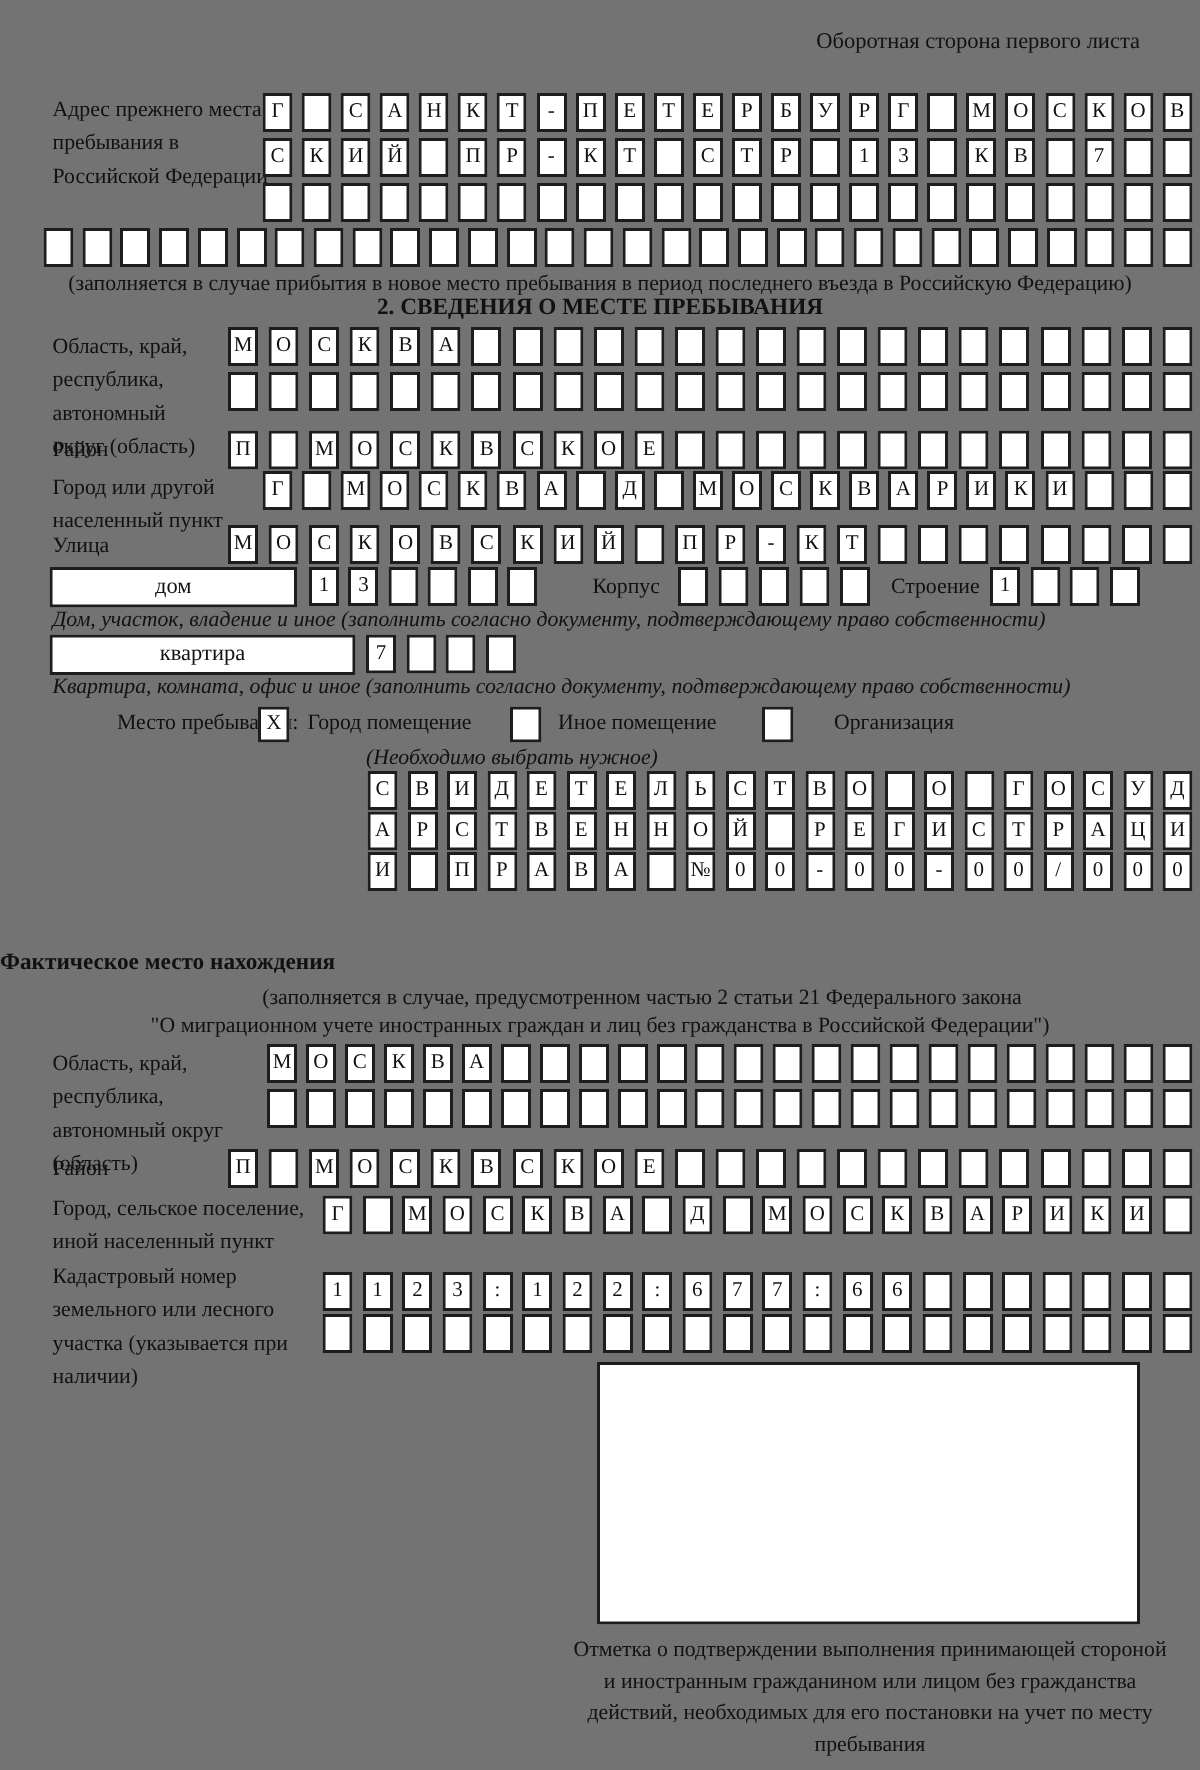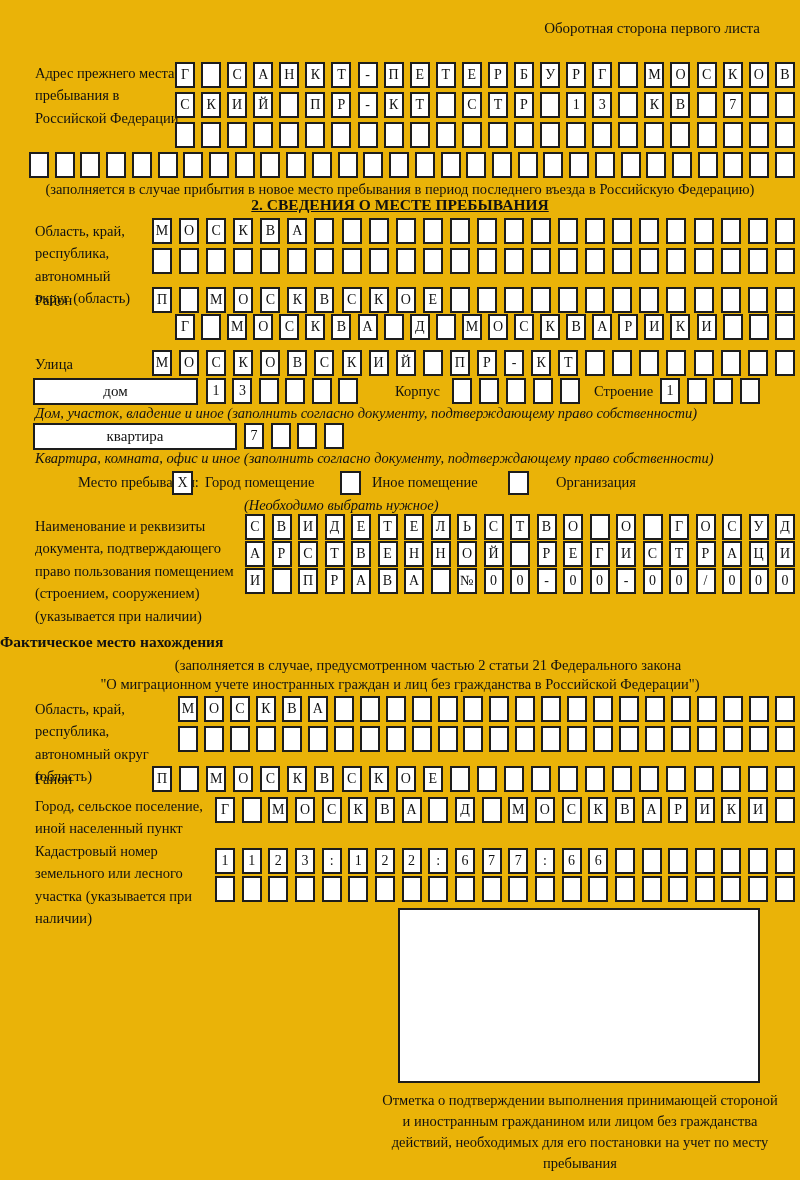--- a/index.html
+++ b/index.html
@@ -6,7 +6,7 @@
   #page{
     position:relative;
     width:800px;height:1180px;
-    background:#eab308;
+    background:#737373;
     font-family:"Liberation Serif", serif;
     color:#111;
     overflow:hidden;

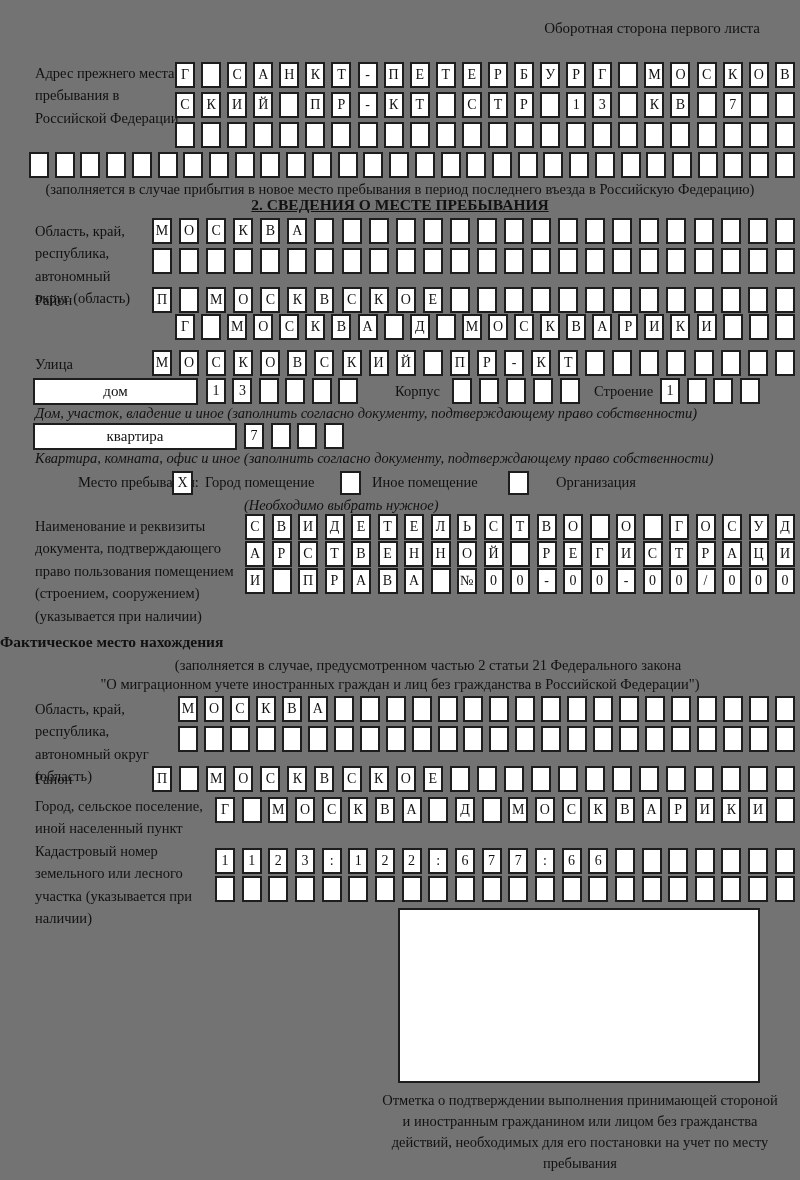--- a/index.html
+++ b/index.html
@@ -45,7 +45,7 @@
     font-size:14.5px;line-height:1.45;text-align:center;
   }
   #page-header{position:absolute;top:20px;right:40px;font-size:15px;}
-  #sec2-title{position:absolute;top:196px;left:0;width:800px;text-align:center;font-size:15.5px;font-weight:bold;text-decoration:underline;}
+  #sec2-title{position:absolute;top:196px;left:0;width:800px;text-align:center;font-size:15.5px;font-weight:bold;}
   #fact-title{position:absolute;top:633px;left:0;width:800px;font-size:15.5px;font-weight:bold;}
   .fullnote{position:absolute;left:0;width:800px;text-align:center;font-size:14.5px;}
 </style>

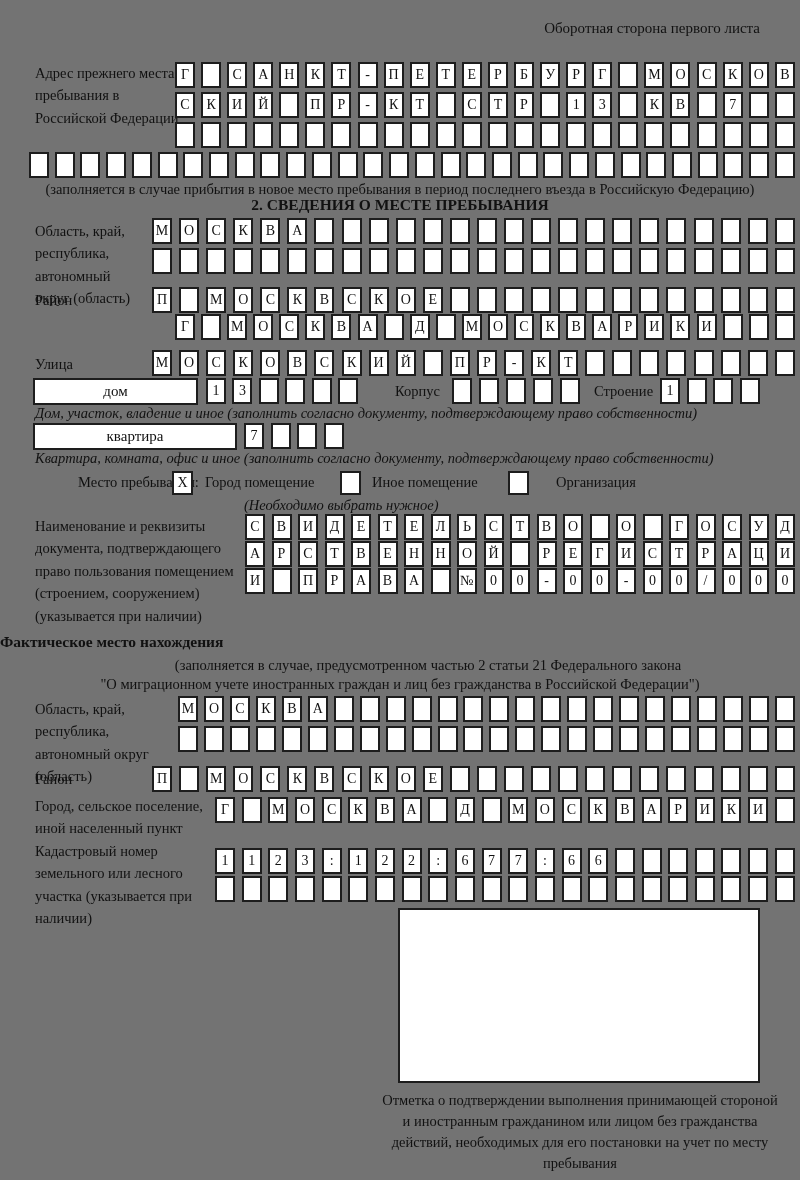--- a/index.html
+++ b/index.html
@@ -253,6 +253,7 @@
       <div class="cell"></div>
     </div>
 
+  <div class="abs label" style="left:35px;top:314px;width:128px;">Город или другой населенный пункт</div>
   <div class="cellrow" style="left:175px;top:314px;width:620px;">
       <div class="cell">Г</div>
       <div class="cell"></div>

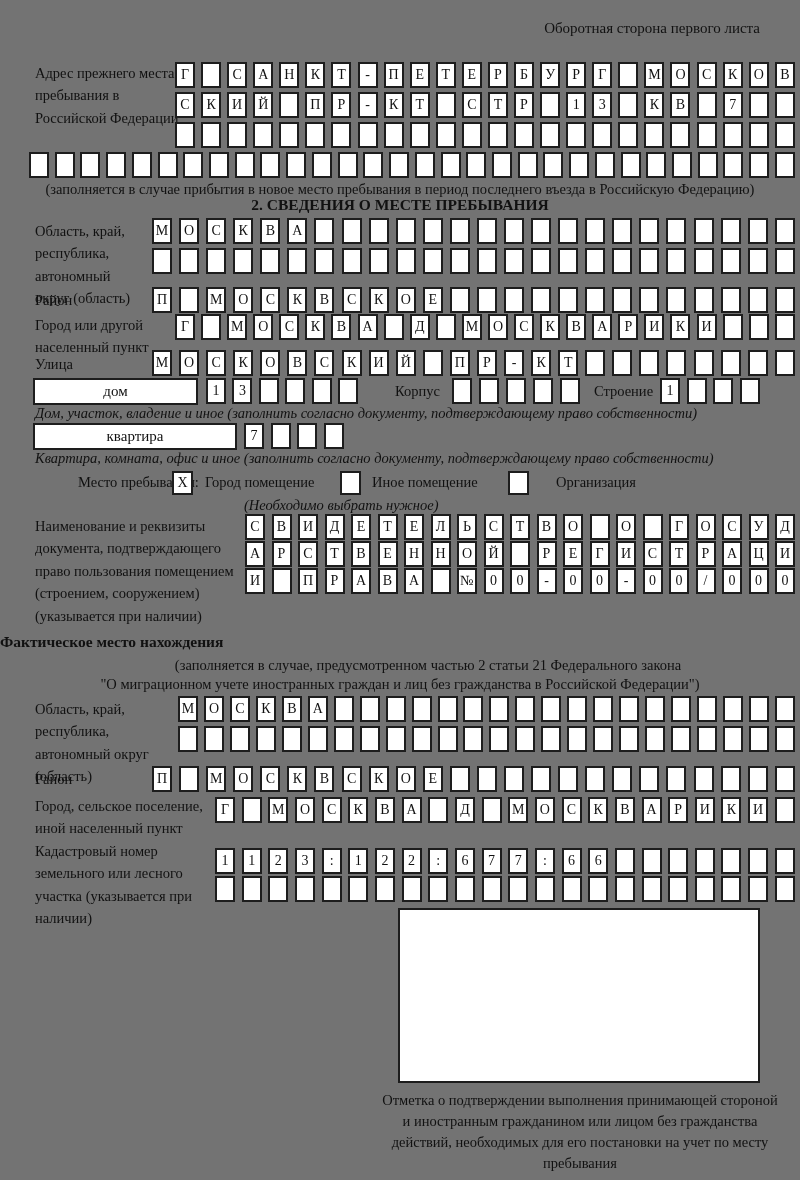--- a/index.html
+++ b/index.html
@@ -353,7 +353,6 @@
   <div class="inline-label" style="left:556px;top:474px;">Организация</div>
   <div class="abs note" style="left:244px;top:497px;">(Необходимо выбрать нужное)</div>
 
-  <div class="abs label" style="left:35px;top:515px;width:206px;">Наименование и реквизиты документа, подтверждающего право пользования помещением (строением, сооружением) (указывается при наличии)</div>
   <div class="cellrow" style="left:245px;top:514px;width:550px;">
       <div class="cell">С</div>
       <div class="cell">В</div>

